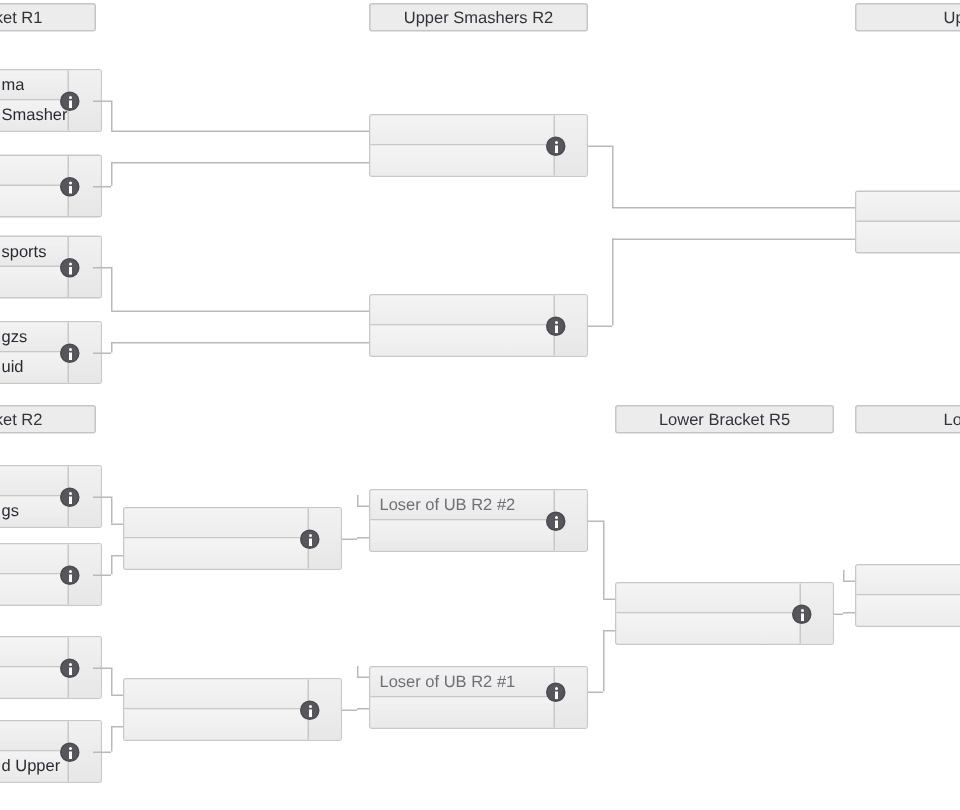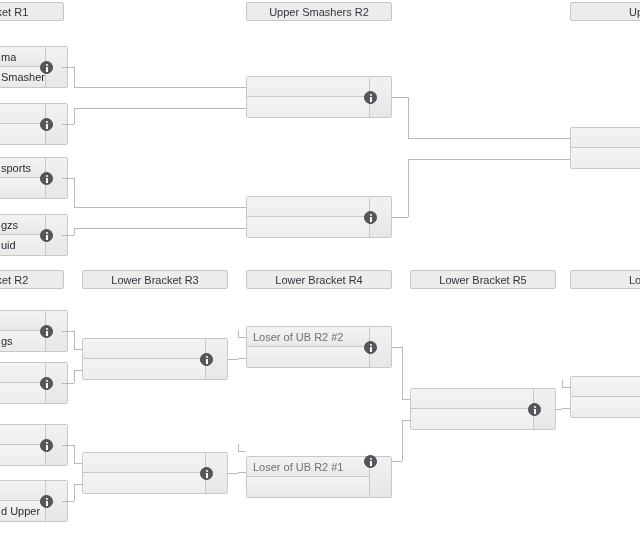--- a/index.html
+++ b/index.html
@@ -173,7 +173,6 @@
     <div class="ln lnv" style="left: 408px; top: 159px; height: 58px;"></div>
     <div class="ln lnh" style="left: 408px; top: 159px; width: 162px;"></div>
     <div class="round-head" style="left: -8px; top: 270px; width: 72px; text-align: left; padding-left: 0px; text-indent: -2px;">cket R2</div>
-    <div class="round-head" style="left: 82px; top: 270px; width: 146px;">Lower Bracket R3</div>
     <div class="round-head" style="left: 246px; top: 270px; width: 146px;">Lower Bracket R4</div>
     <div class="round-head" style="left: 410px; top: 270px; width: 146px;">Lower Bracket R5</div>
     <div class="round-head" style="left: 570px; top: 270px; width: 150px; text-align: left; padding-left: 58px;">Lower Br</div>

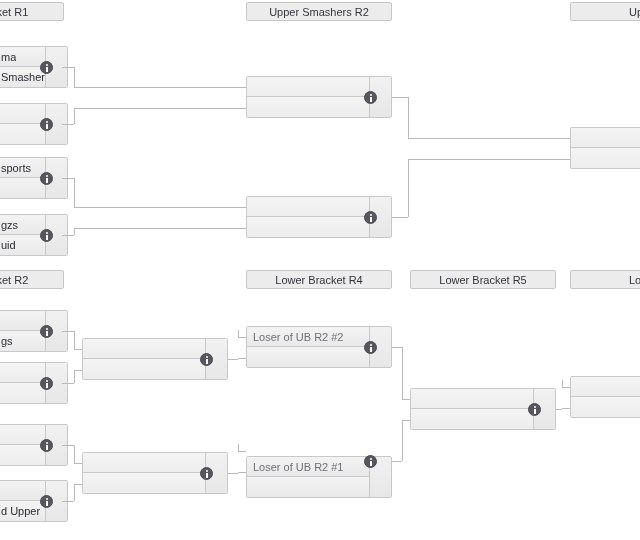--- a/index.html
+++ b/index.html
@@ -173,7 +173,6 @@
     <div class="ln lnv" style="left: 408px; top: 159px; height: 58px;"></div>
     <div class="ln lnh" style="left: 408px; top: 159px; width: 162px;"></div>
     <div class="round-head" style="left: -8px; top: 270px; width: 72px; text-align: left; padding-left: 0px; text-indent: -2px;">cket R2</div>
-    <div class="round-head" style="left: 246px; top: 270px; width: 146px;">Lower Bracket R4</div>
     <div class="round-head" style="left: 410px; top: 270px; width: 146px;">Lower Bracket R5</div>
     <div class="round-head" style="left: 570px; top: 270px; width: 150px; text-align: left; padding-left: 58px;">Lower Br</div>
     <div class="match" style="left: -6px; top: 310px; width: 74px; height: 42px;">

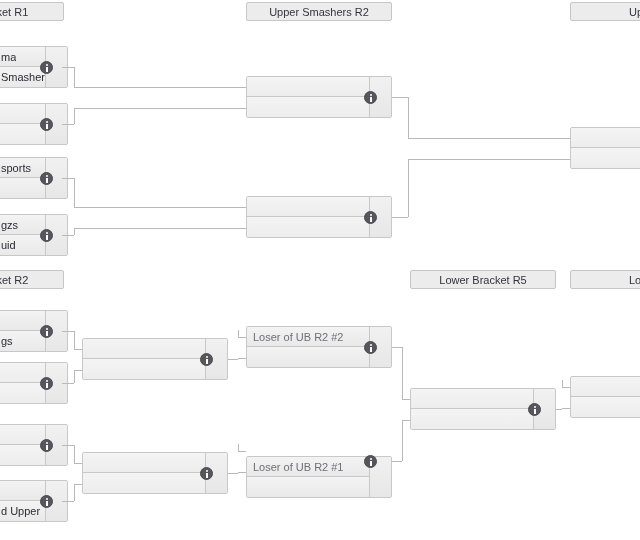--- a/index.html
+++ b/index.html
@@ -245,7 +245,7 @@
       <div class="gutter"></div>
     </div>
     <div class="info" style="left: 364px; top: 340.5px;"></div>
-    <div class="match" style="left: 246px; top: 456px; width: 146px; height: 42px;">
+    <div class="match" style="left: 246px; top: 444px; width: 146px; height: 42px;">
       <div class="slot top ph">
         <span class="nm">Loser of UB R2 #1</span>
       </div>

